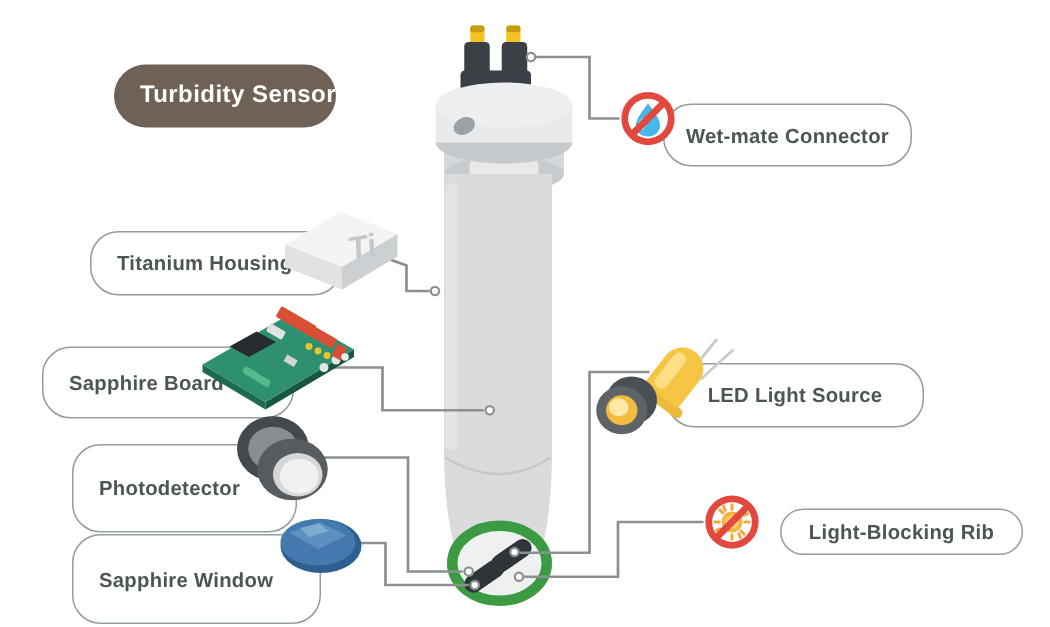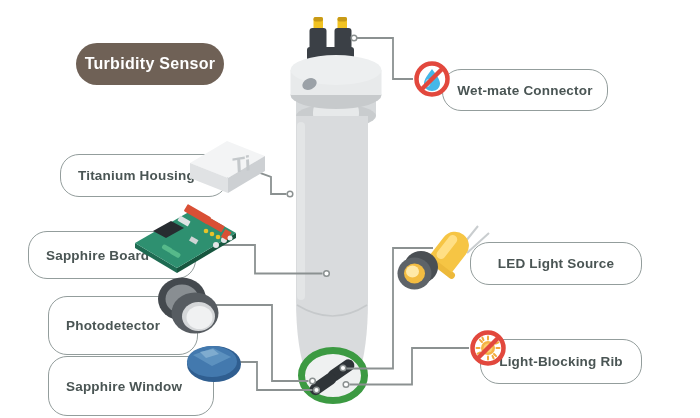--- a/index.html
+++ b/index.html
@@ -14,7 +14,7 @@
   .label-center{justify-content:center;}
   .title-badge{
     position:absolute;left:76px;top:43px;width:148px;height:42px;background:#6F6156;
-    border-radius:21px;color:#fff;display:flex;align-items:center;justify-content:center;
+    border-radius:21px;color:#fff;display:flex;align-items:center;justify-content:flex-end;
     font-weight:bold;font-size:16px;letter-spacing:.3px;z-index:3;
   }
   svg{display:block;}

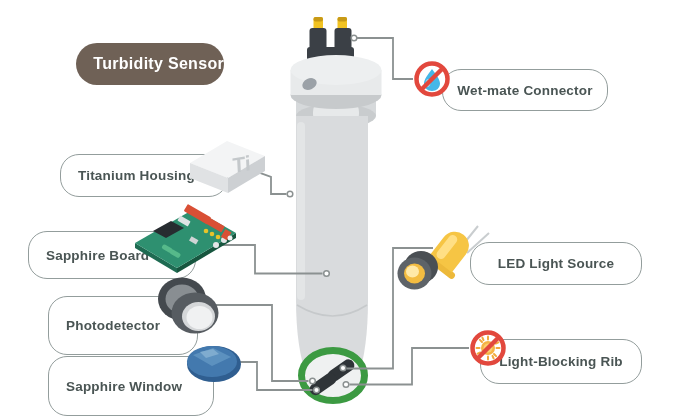--- a/index.html
+++ b/index.html
@@ -97,7 +97,7 @@
 <div class="label-box label-center" style="left:442px;top:57px;width:166px;height:42px;">
   <span>Wet-mate Connector</span>
 </div>
-<div class="label-box label-center" style="left:470px;top:230px;width:172px;height:43px;text-align:right;">
+<div class="label-box label-center" style="left:444px;top:230px;width:172px;height:43px;text-align:right;">
   <span>LED Light Source</span>
 </div>
 <div class="label-box label-center" style="left:480px;top:327px;width:162px;height:45px;">

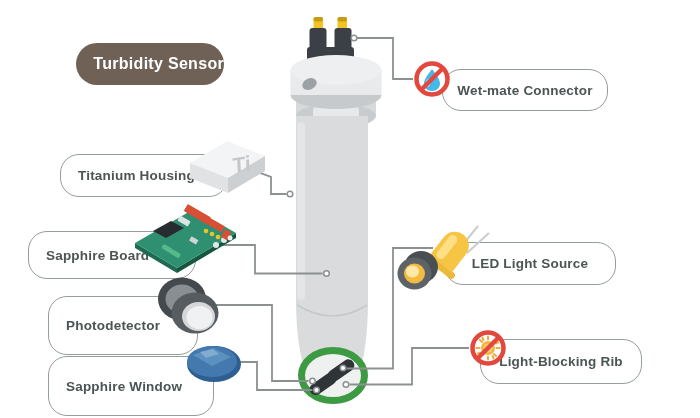--- a/index.html
+++ b/index.html
@@ -100,7 +100,7 @@
 <div class="label-box label-center" style="left:444px;top:230px;width:172px;height:43px;text-align:right;">
   <span>LED Light Source</span>
 </div>
-<div class="label-box label-center" style="left:480px;top:327px;width:162px;height:45px;">
+<div class="label-box label-center" style="left:520px;top:327px;width:162px;height:31px;">
   <span>Light-Blocking Rib</span>
 </div>
 

